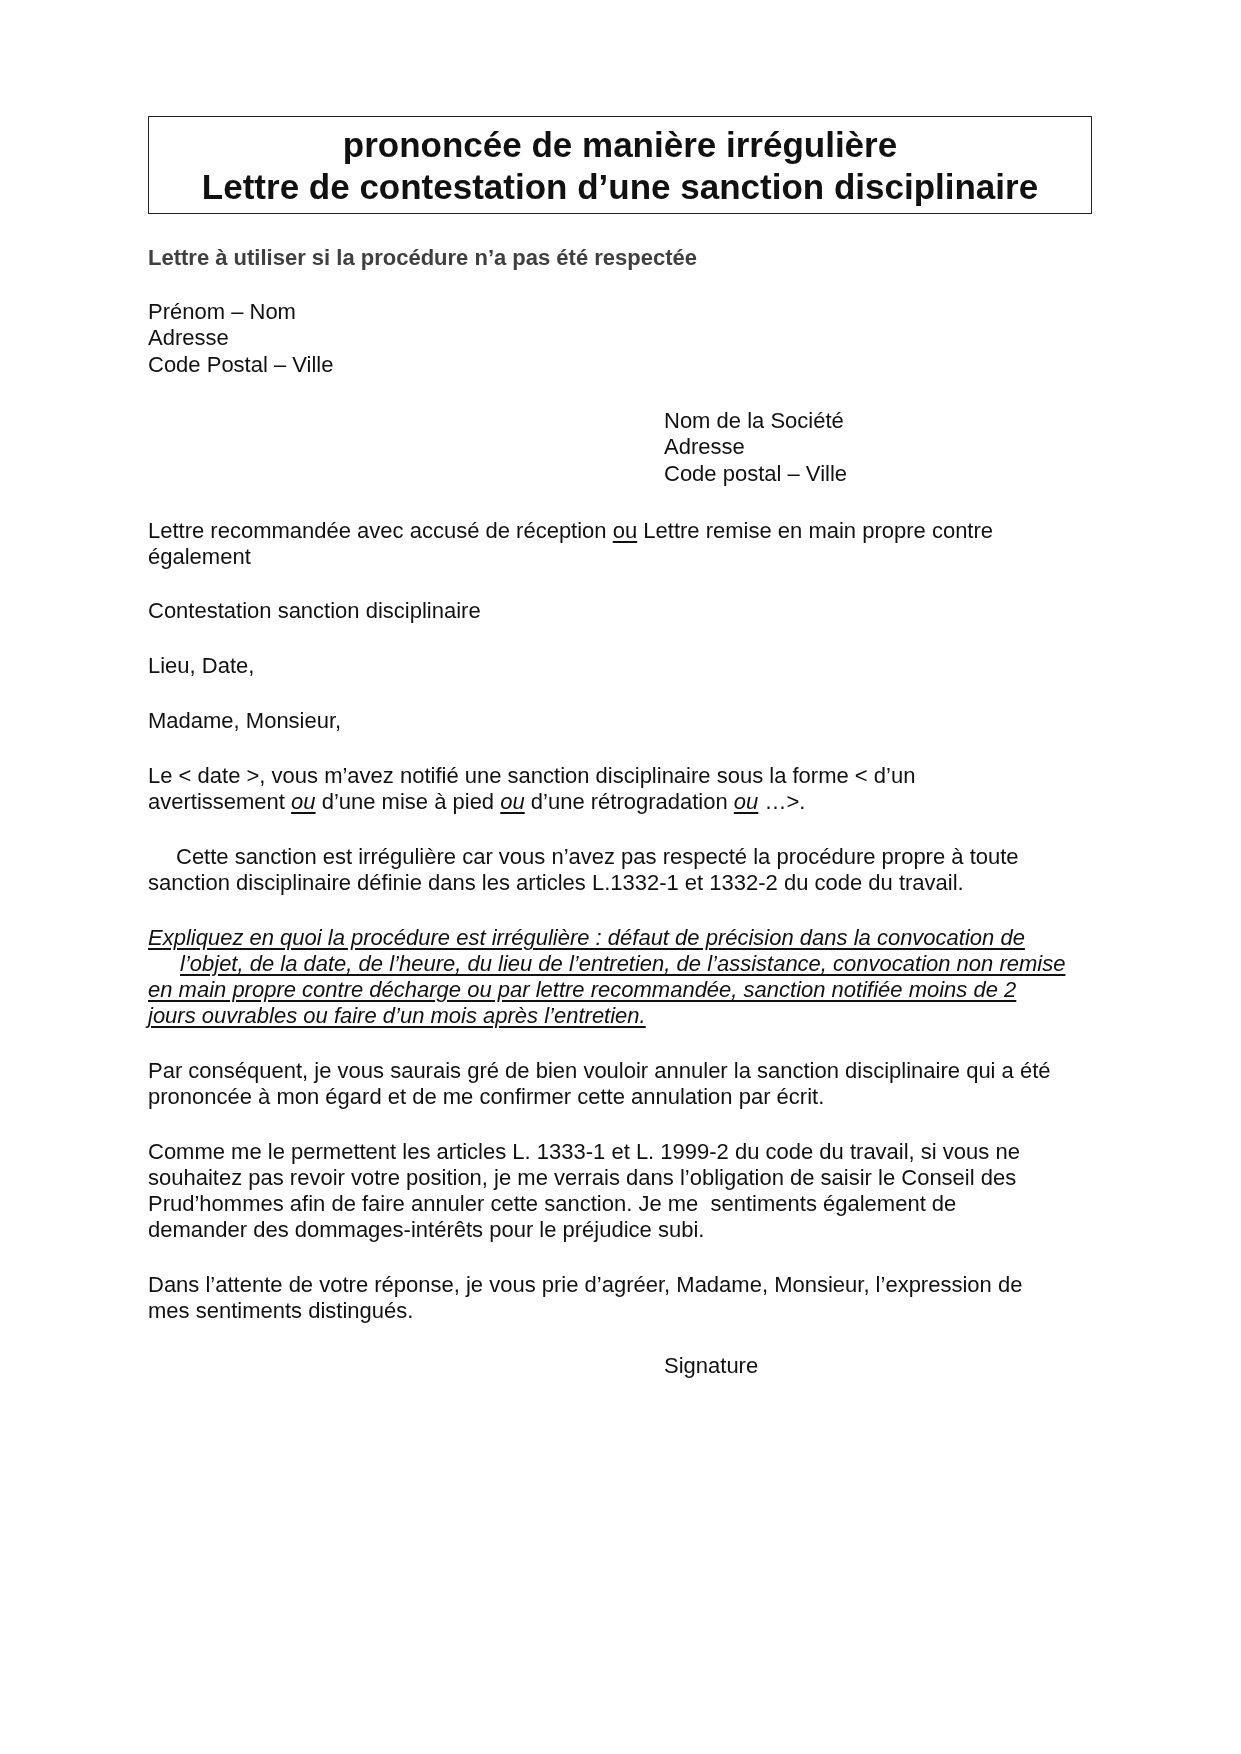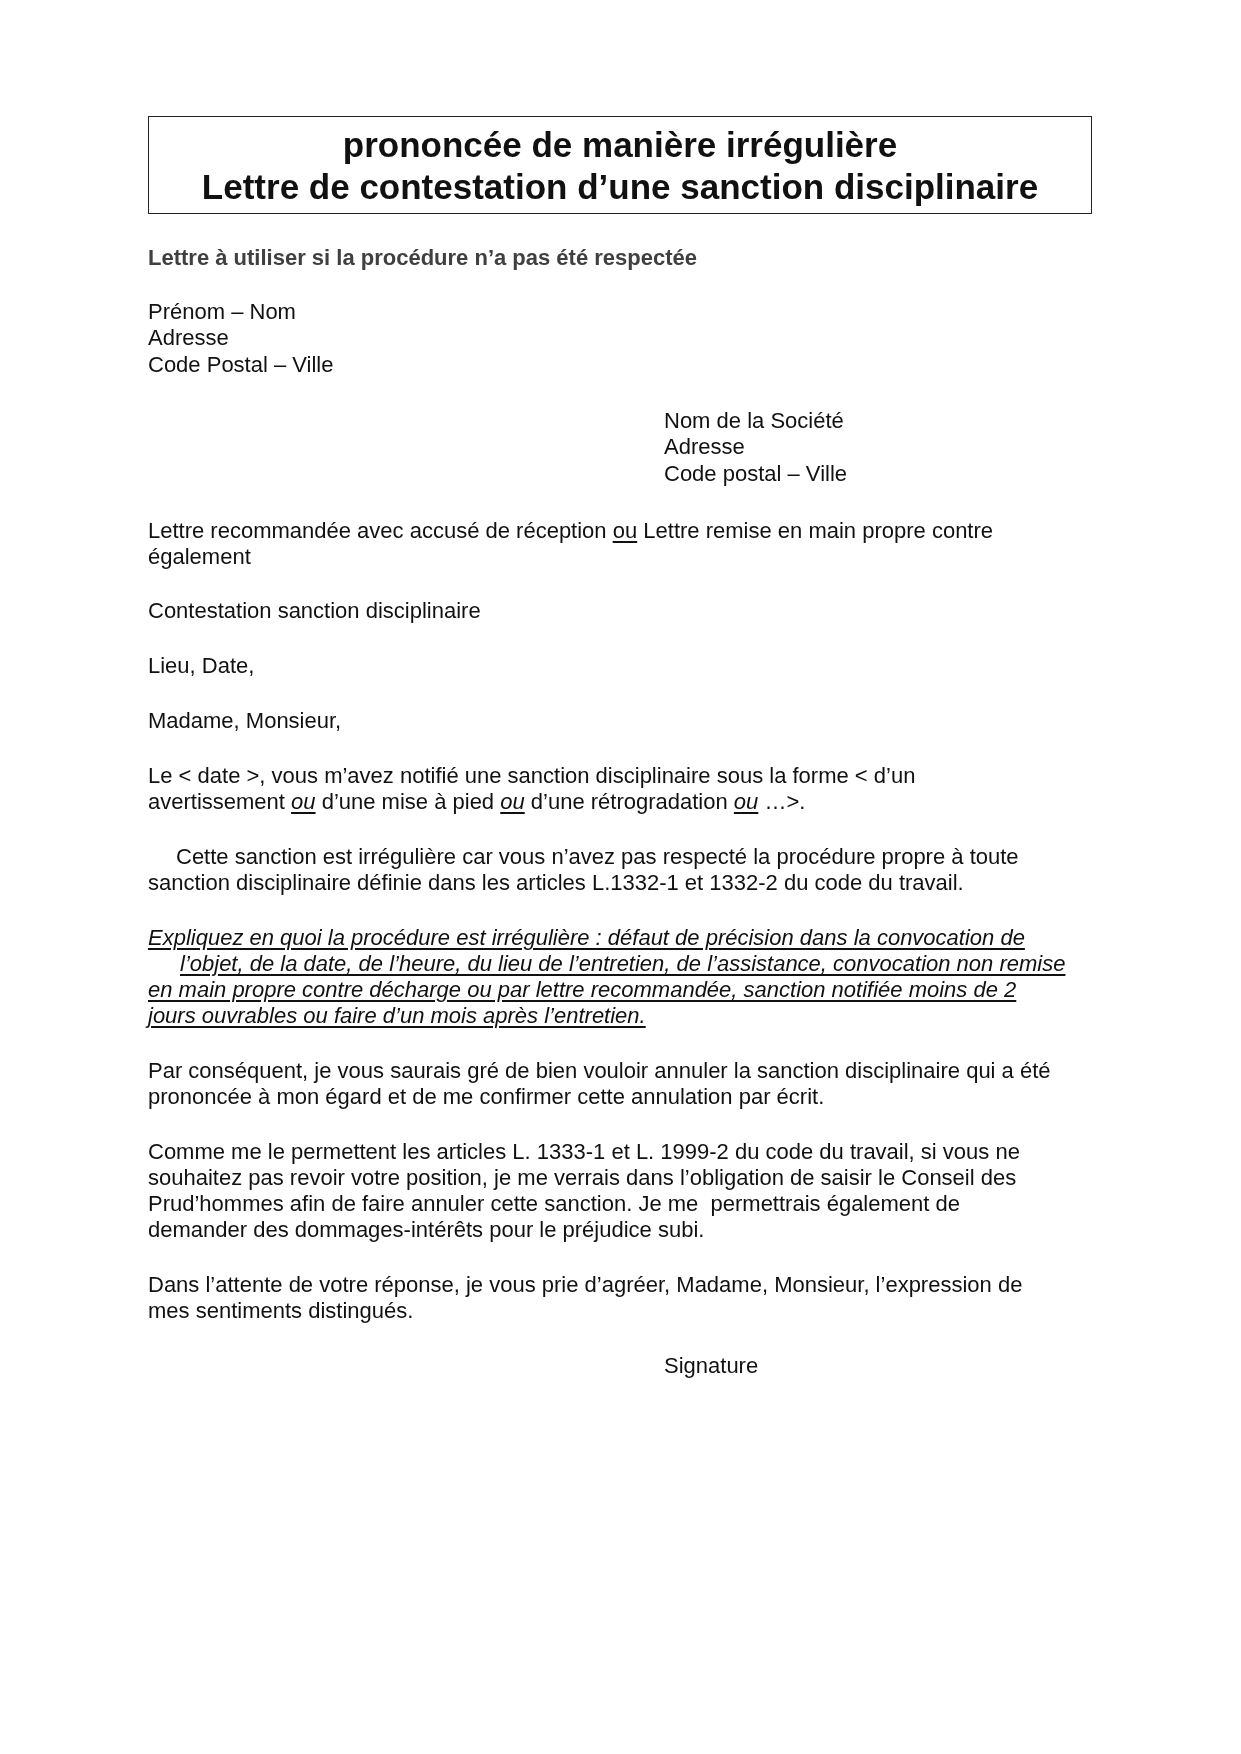--- a/index.html
+++ b/index.html
@@ -76,7 +76,7 @@
 <div>
   <div class="txt" style="left:148px; top:1139px;">Comme me le permettent les articles L. 1333-1 et L. 1999-2 du code du travail, si vous ne</div>
   <div class="txt" style="left:148px; top:1165px;">souhaitez pas revoir votre position, je me verrais dans l’obligation de saisir le Conseil des</div>
-  <div class="txt" style="left:148px; top:1191px;">Prud’hommes afin de faire annuler cette sanction. Je me  permettrais également de</div>
+  <div class="txt" style="left:148px; top:1191px;">Prud’hommes afin de faire annuler cette sanction. Je me  sentiments également de</div>
   <div class="txt" style="left:148px; top:1217px;">demander des dommages-intérêts pour le préjudice subi.</div>
 </div>
 

